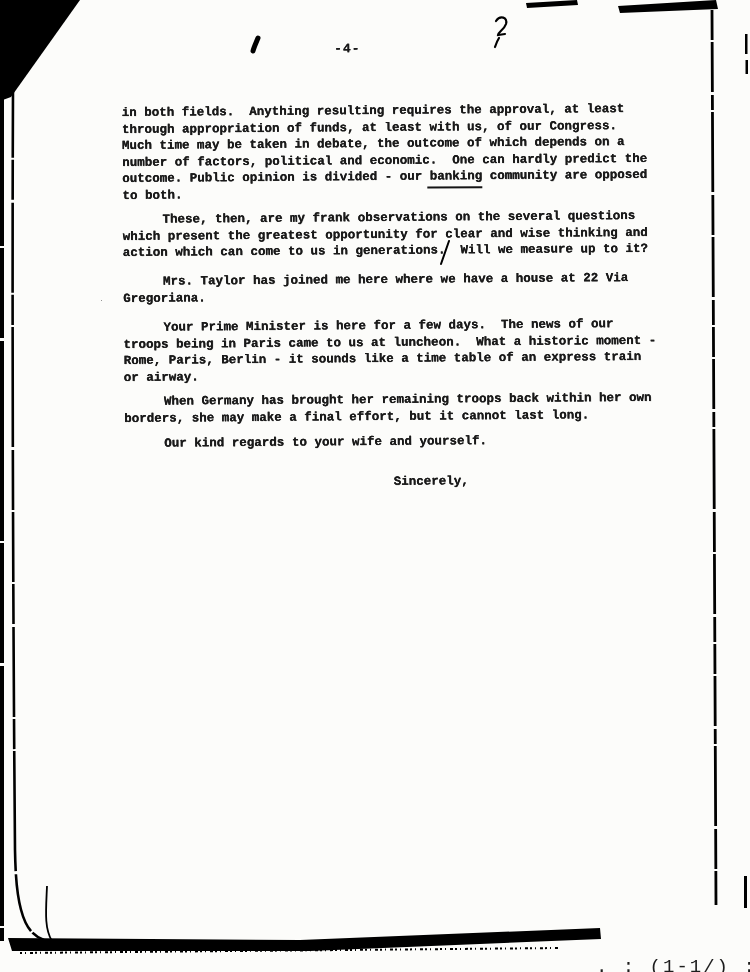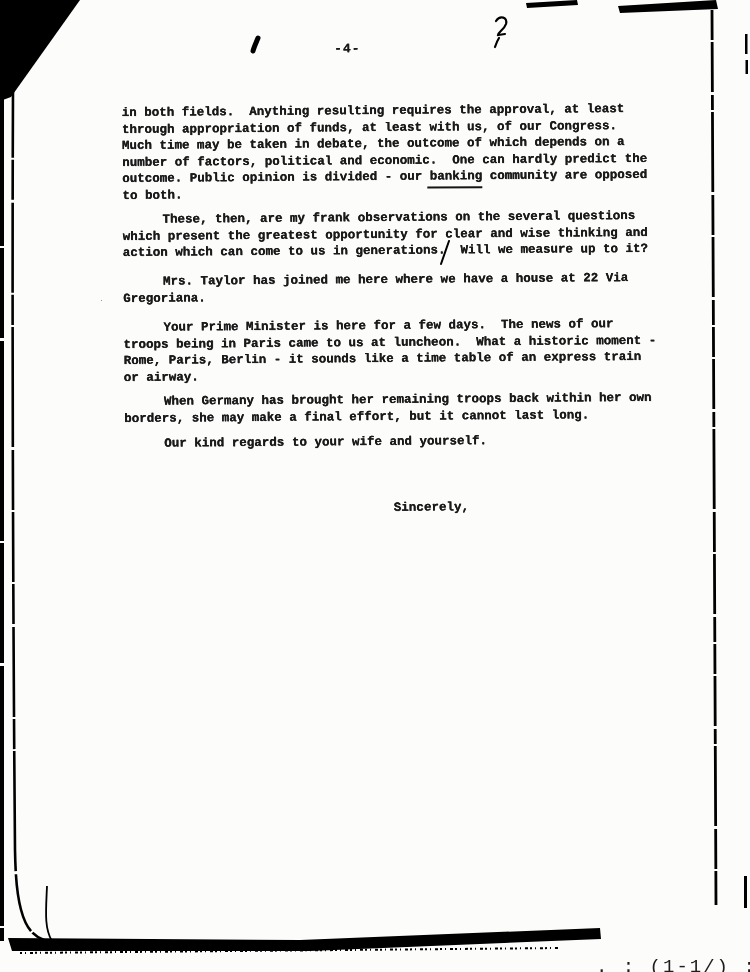--- a/index.html
+++ b/index.html
@@ -27,7 +27,7 @@
   .indent{text-indent:40px;}
   .p1{top:103px}.p2{top:210px}.p3{top:272px}.p4{top:318px}.p5{top:392px}.p6{top:434px}
   .closing{
-    position:absolute;left:393px;top:500px;white-space:pre;
+    position:absolute;left:393px;top:474px;white-space:pre;
     font:700 12.5px/16.5px "Liberation Mono","DejaVu Sans Mono",monospace;
     text-shadow:0 0 .55px currentColor, .3px .3px 0 rgba(20,20,20,.35);
   }

